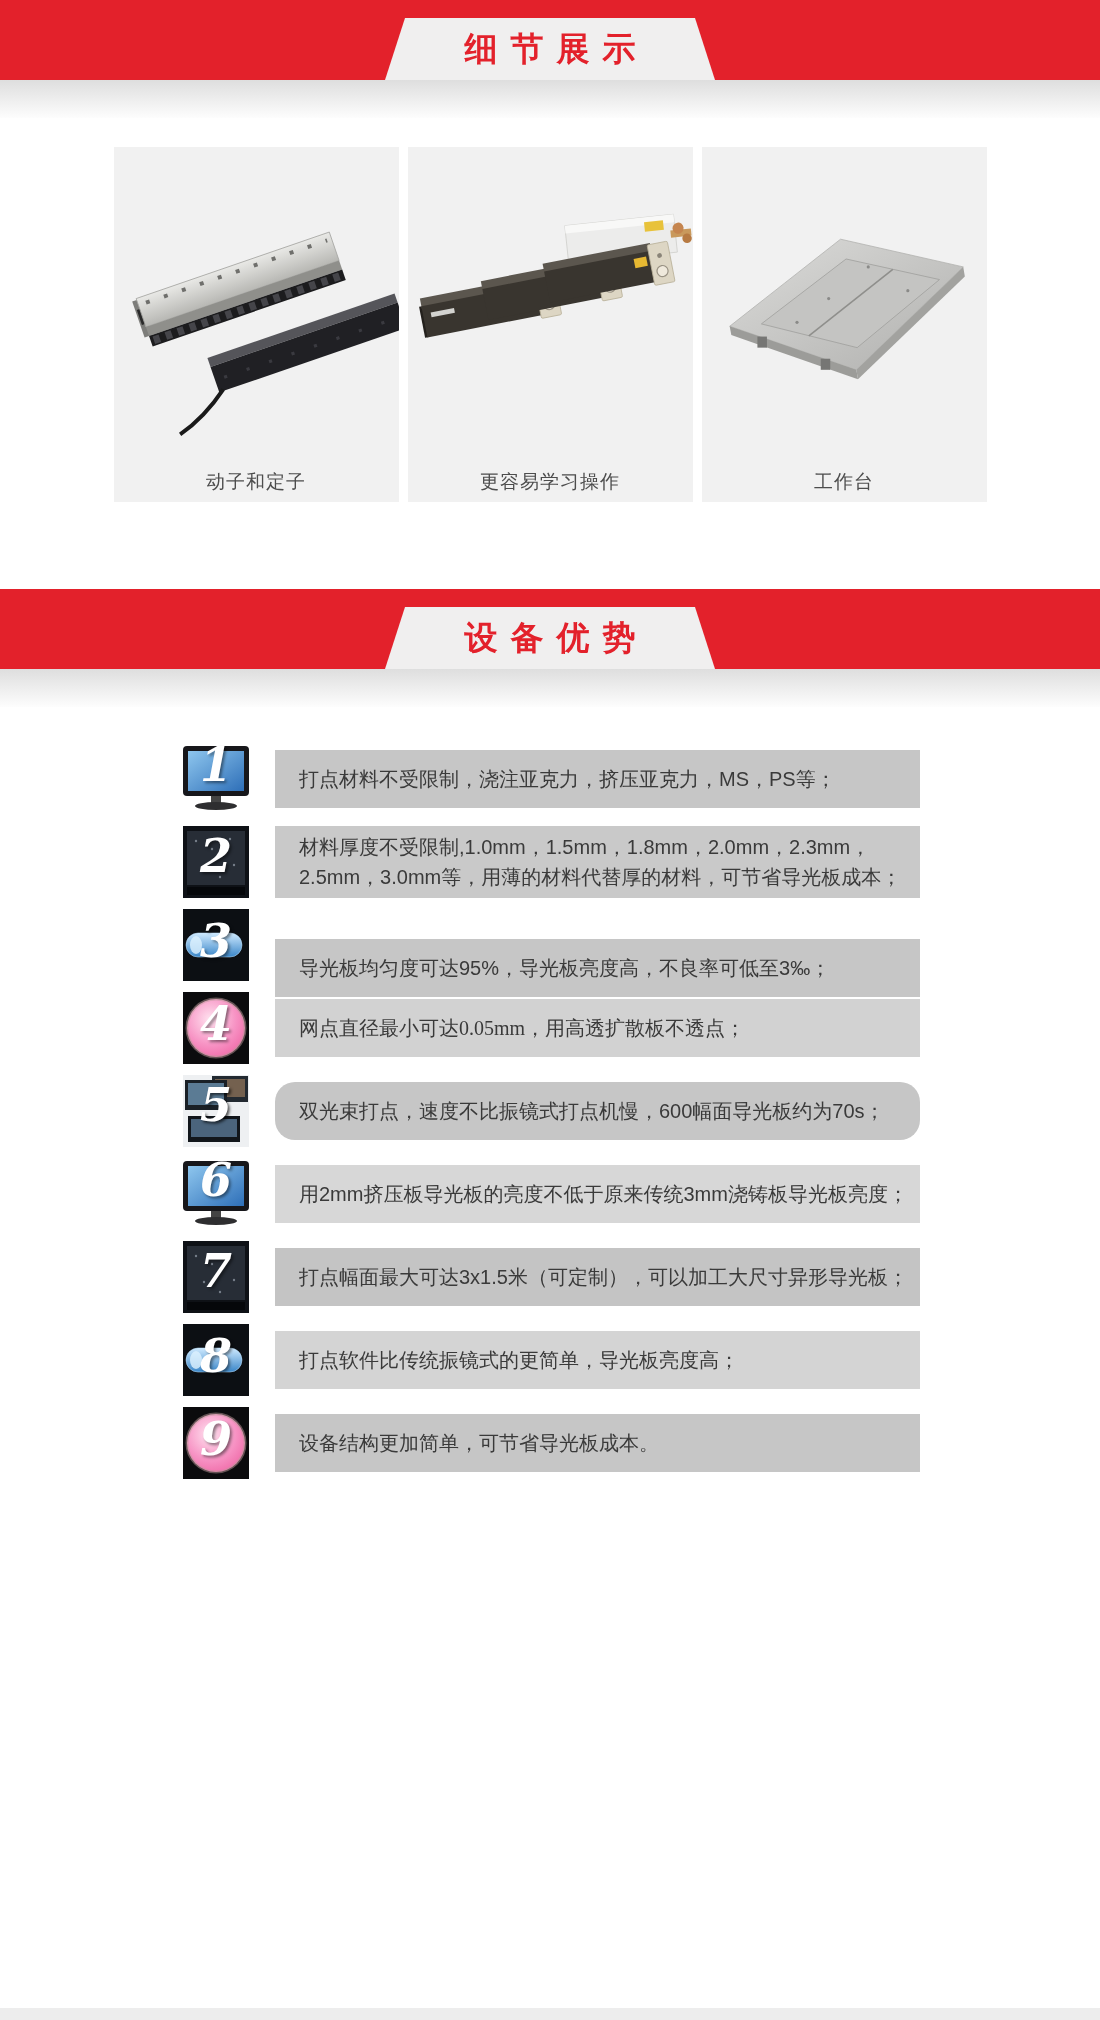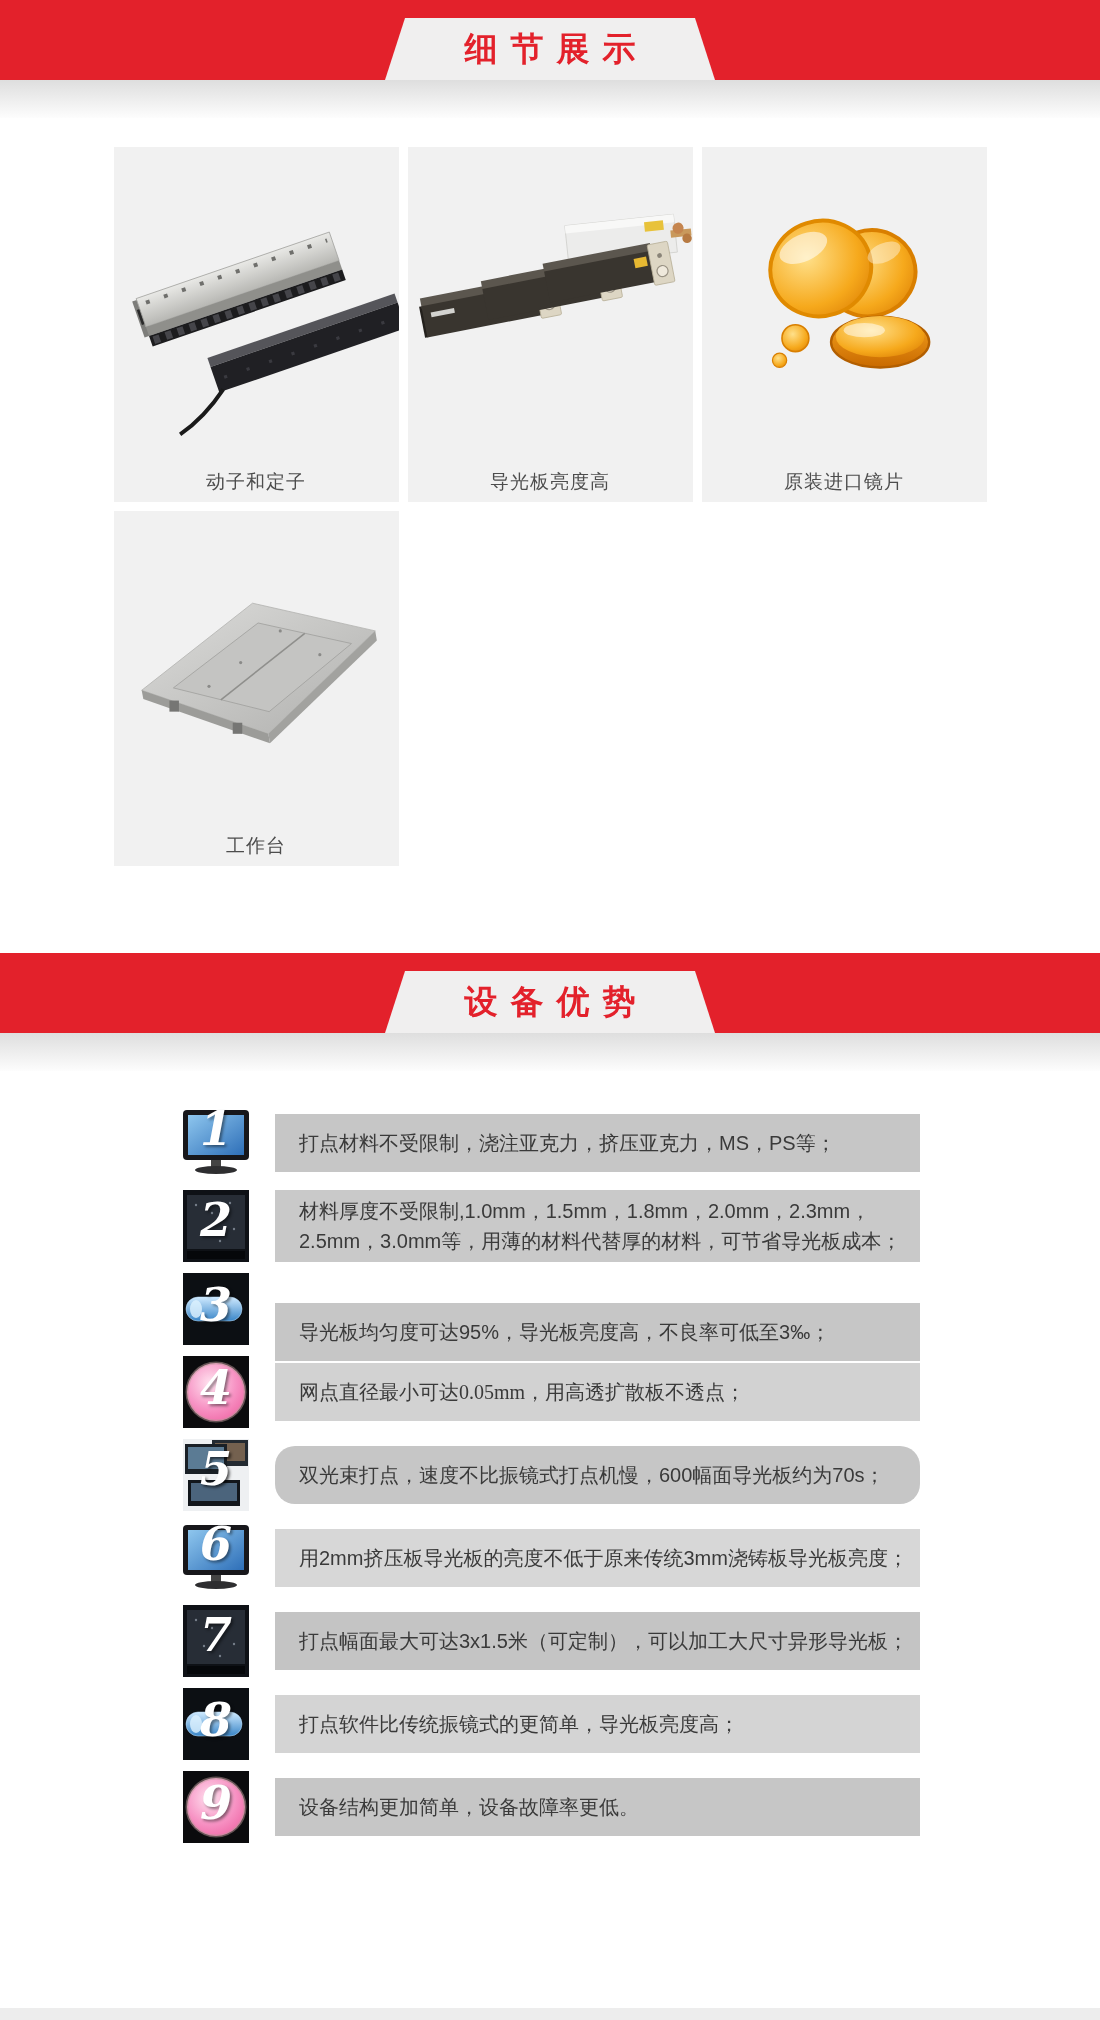--- a/index.html
+++ b/index.html
@@ -165,7 +165,7 @@
         </g>
       </svg>
     </div>
-    <div class="caption">导光板亮度高</div>
+    <div class="caption">更容易学习操作</div>
   </div>
 
   <div class="cell">

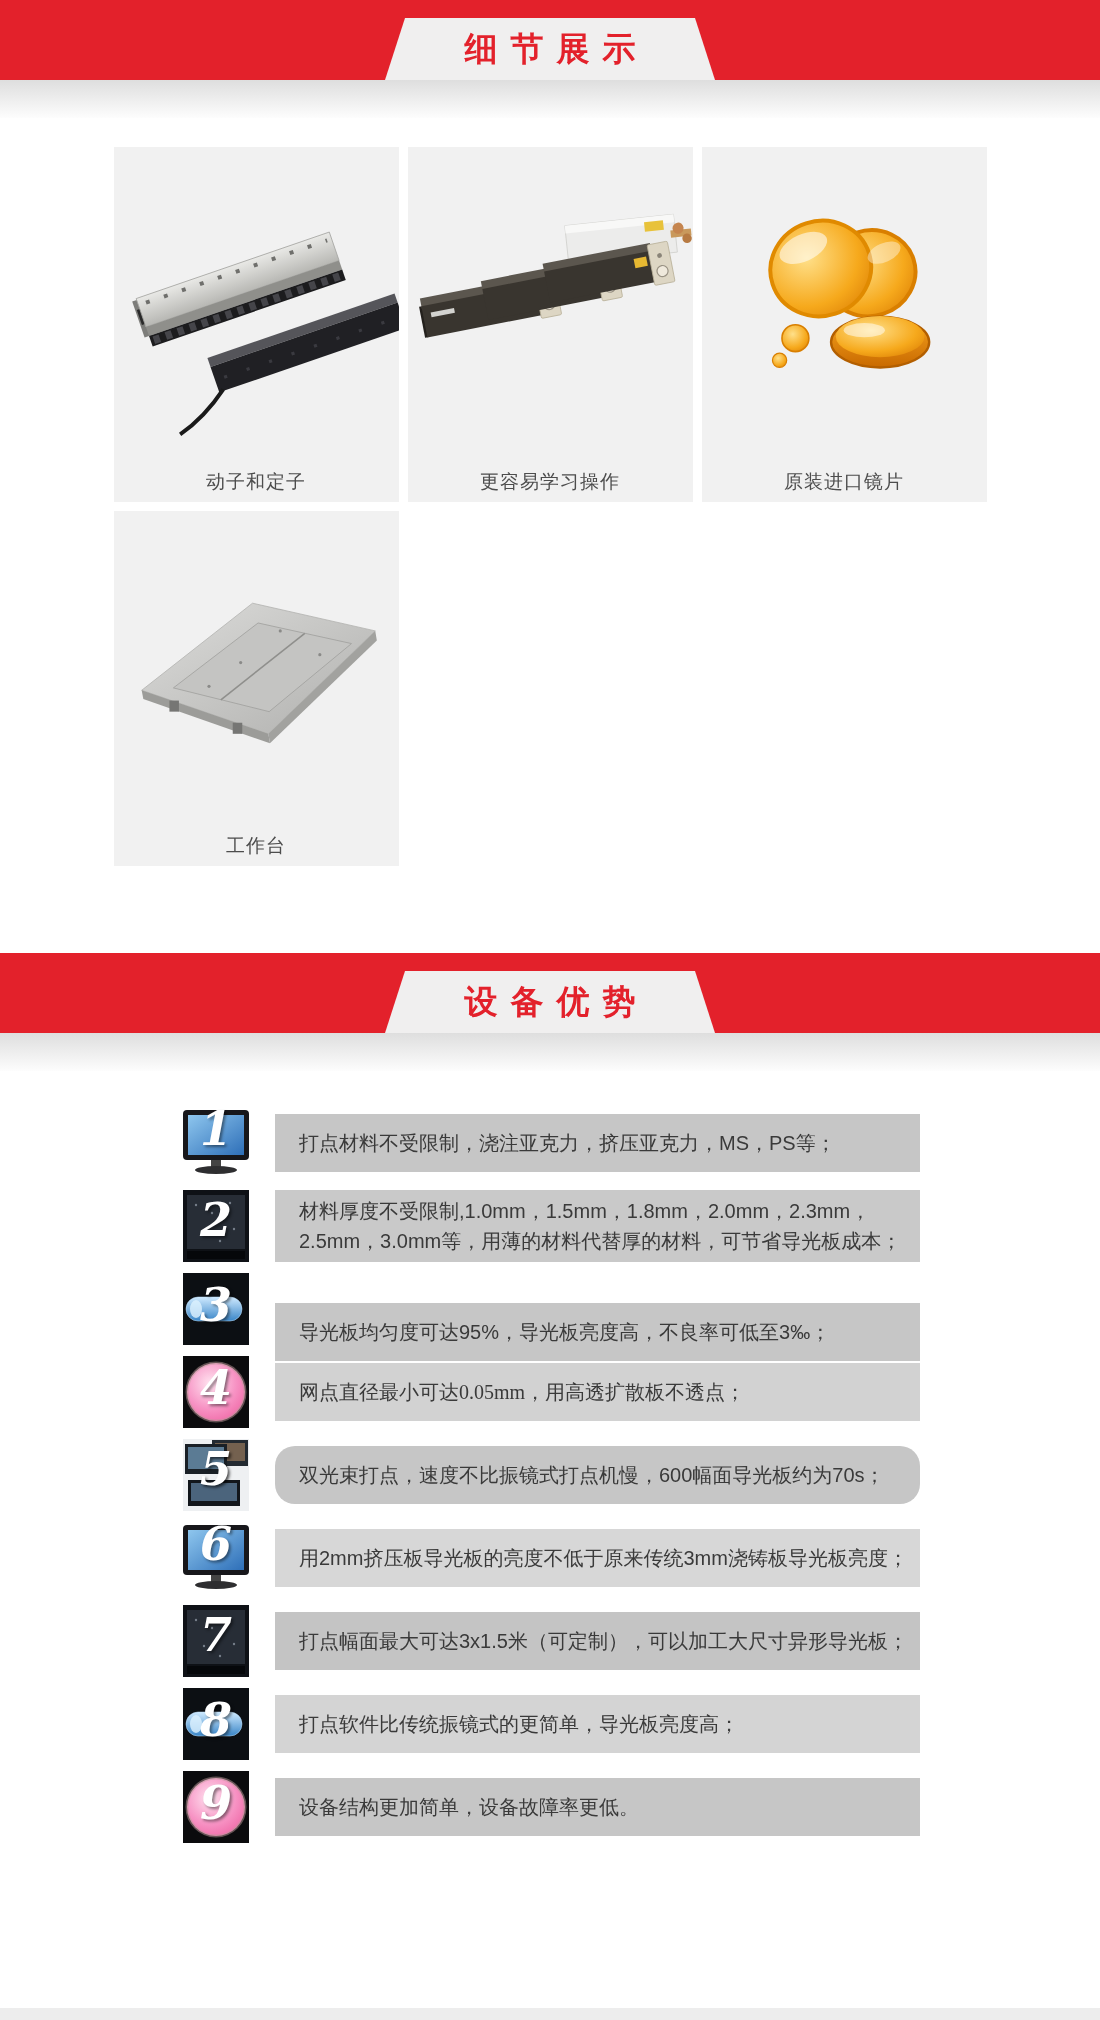--- a/index.html
+++ b/index.html
@@ -168,22 +168,6 @@
     <div class="caption">更容易学习操作</div>
   </div>
 
-  <div class="cell">
-    <div class="img">
-      <svg viewBox="0 0 360 315">
-        <ellipse cx="212" cy="118" rx="58" ry="54" transform="rotate(-18 212 118)" fill="url(#gAmber)" stroke="#d97f00" stroke-width="5"></ellipse>
-        <ellipse cx="150" cy="112" rx="64" ry="60" transform="rotate(-18 150 112)" fill="url(#gAmber)" stroke="#e08a00" stroke-width="5"></ellipse>
-        <ellipse cx="128" cy="86" rx="32" ry="17" transform="rotate(-24 128 86)" fill="#ffffff" opacity="0.55"></ellipse>
-        <ellipse cx="230" cy="92" rx="22" ry="12" transform="rotate(-24 230 92)" fill="#ffffff" opacity="0.4"></ellipse>
-        <ellipse cx="225" cy="205" rx="62" ry="32" fill="url(#gAmberFlat)" stroke="#b35f00" stroke-width="3"></ellipse>
-        <ellipse cx="225" cy="198" rx="56" ry="26" fill="url(#gAmber)"></ellipse>
-        <ellipse cx="205" cy="190" rx="26" ry="9" fill="#ffffff" opacity="0.5"></ellipse>
-        <circle cx="118" cy="200" r="17" fill="url(#gAmber)" stroke="#d97f00" stroke-width="2"></circle>
-        <circle cx="98" cy="228" r="9" fill="url(#gAmber)" stroke="#d97f00" stroke-width="1.5"></circle>
-      </svg>
-    </div>
-    <div class="caption">原装进口镜片</div>
-  </div>
 
   <div class="cell">
     <div class="img">

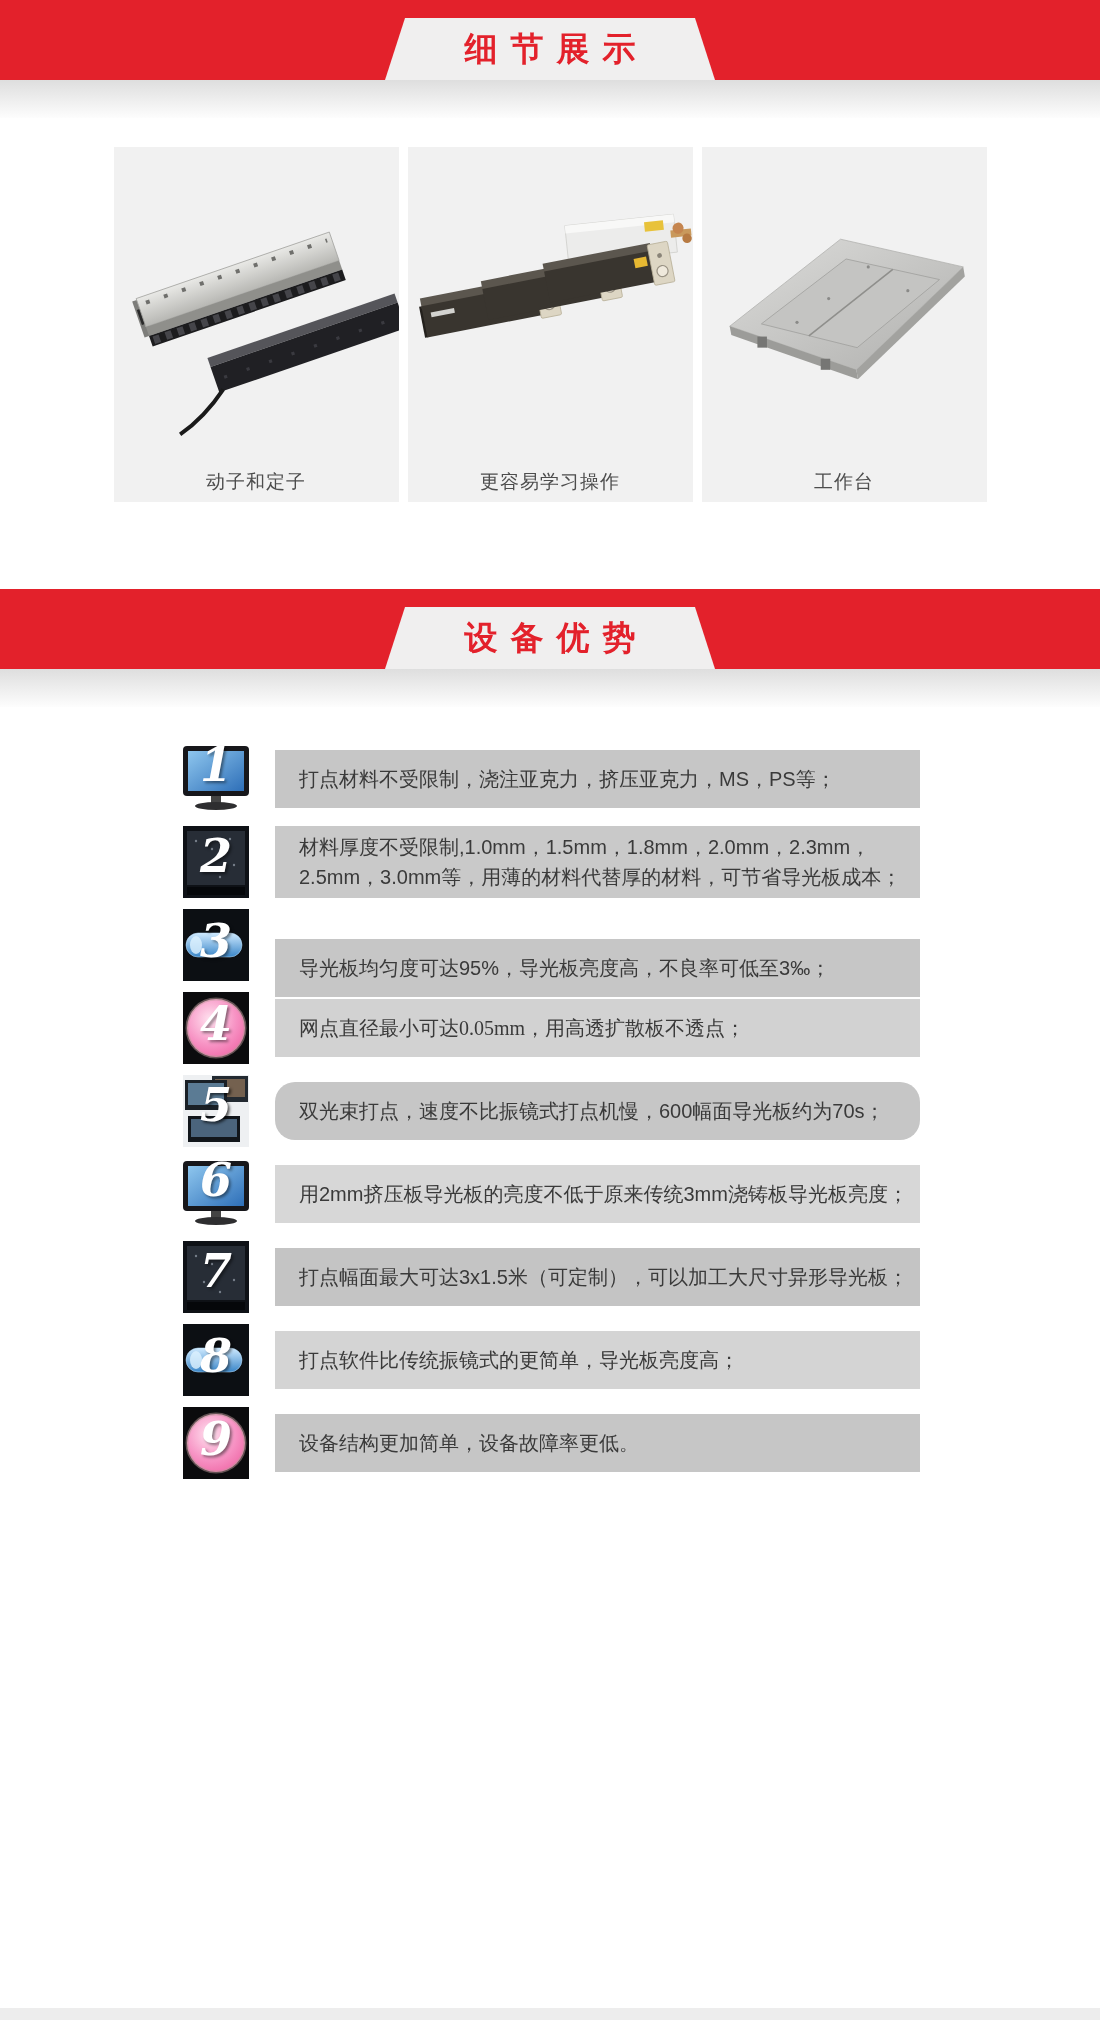--- a/index.html
+++ b/index.html
@@ -336,7 +336,7 @@
       <span class="num">9</span>
     </div>
     <div class="adv-bar" style="background: rgb(198, 198, 198);">
-      <span>设备结构更加简单，设备故障率更低。</span>
+      <span>设备结构更加简单，可节省导光板成本。</span>
     </div>
   </div>
 </div>

